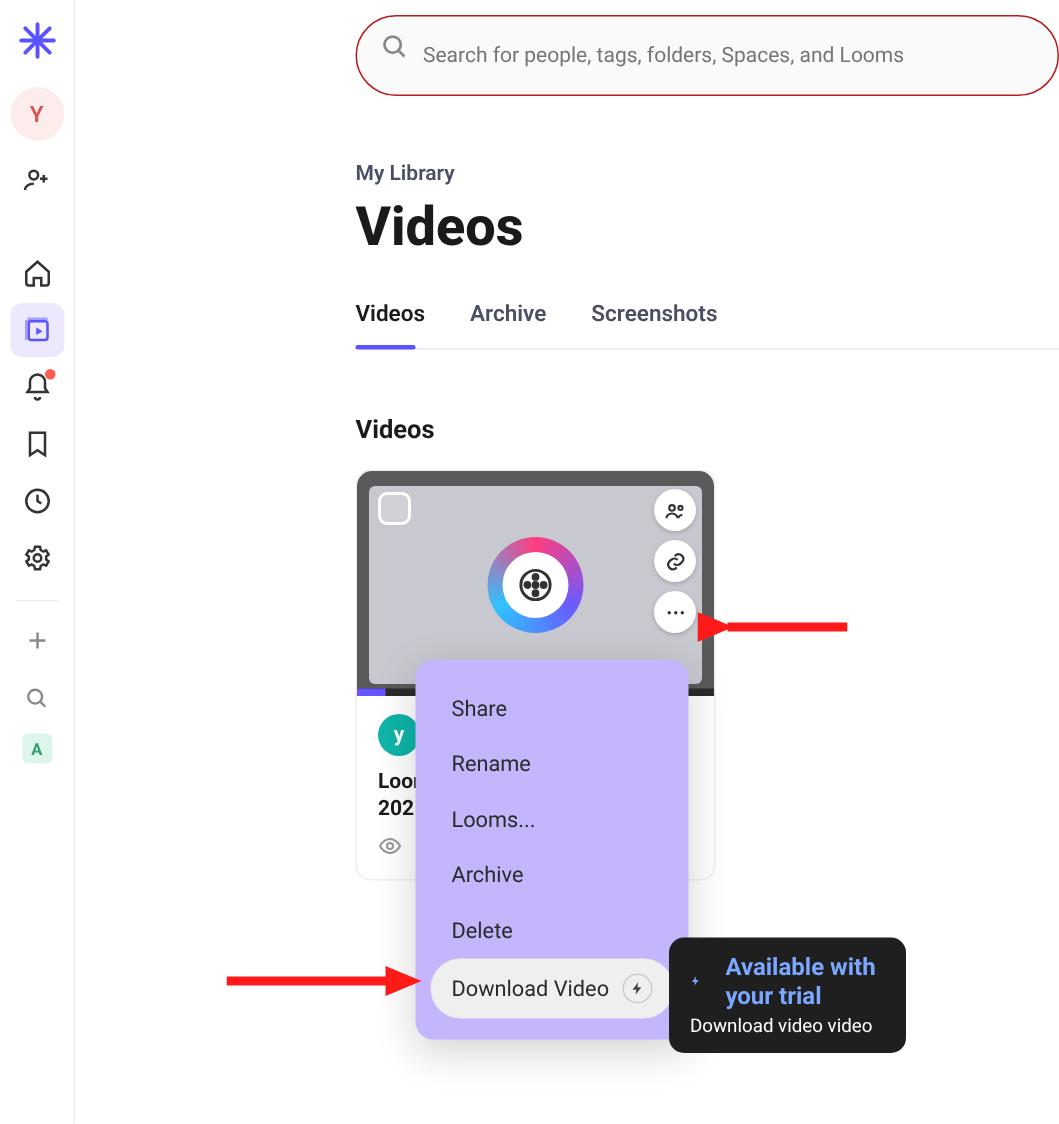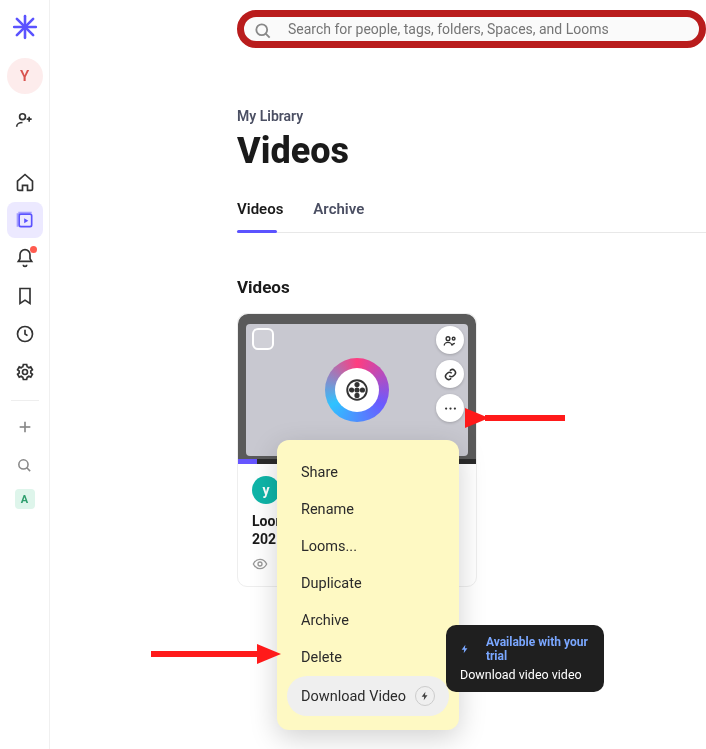--- a/index.html
+++ b/index.html
@@ -15,7 +15,7 @@
 
   .main { flex:1; position:relative; padding: 0 0 0 0; }
   .search-wrap { position:absolute; top:10px; left:187px; right:0; height:42px; }
-  .search { width:100%; height:38px; border-radius:28px; border:7px solid #b91c1c; background:#fafafa; padding-left:44px; font-size:14px; color:#666; outline:none; }
+  .search { width:100%; height:54px; border-radius:28px; border:1px solid #b91c1c; background:#fafafa; padding-left:44px; font-size:14px; color:#666; outline:none; }
   .search-icon-box { position:absolute; left:16px; top:11px; color:#888; }
 
   .content { position:absolute; top:108px; left:187px; right:0; }

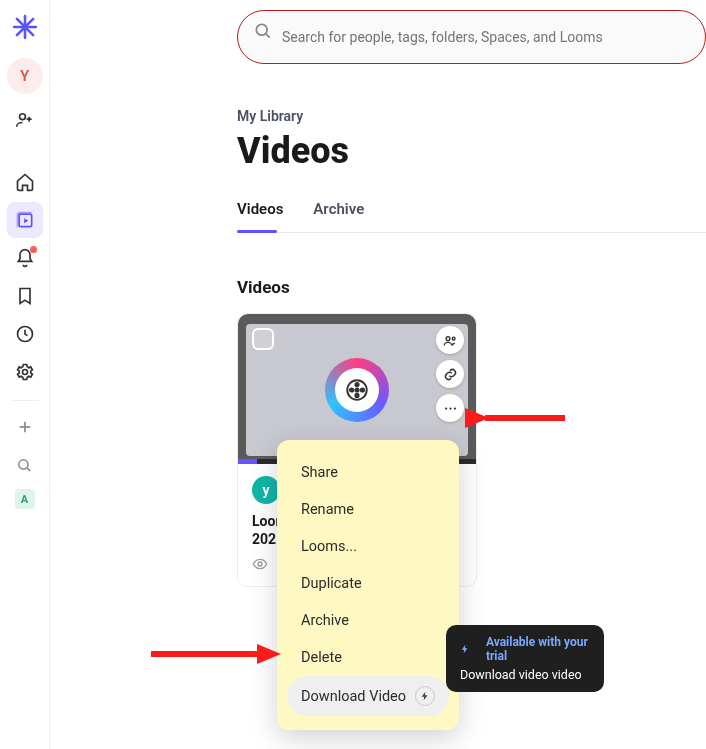--- a/index.html
+++ b/index.html
@@ -146,6 +146,7 @@
     <div class="tabs">
       <div class="tab active">Videos</div>
       <div class="tab">Archive</div>
+      <div class="tab">Screenshots</div>
     </div>
 
     <div class="section-title">Videos</div>

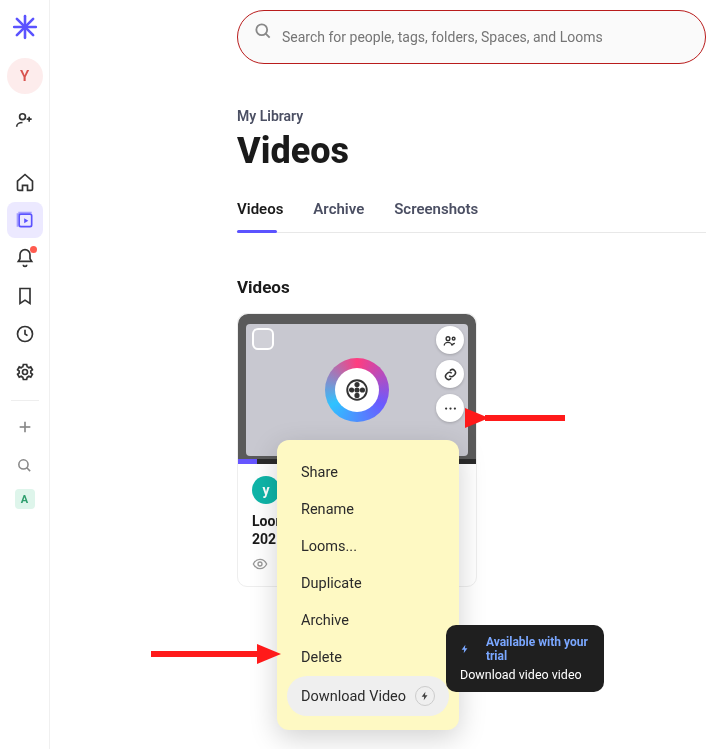--- a/index.html
+++ b/index.html
@@ -44,7 +44,7 @@
   .card-title { font-size:14px; font-weight:700; color:#1a1a1a; line-height:1.3; }
   .card-meta { margin-top:8px; display:flex; align-items:center; gap:6px; color:#888; }
 
-  .context-menu { position:absolute; top:440px; left:227px; width:182px; background:#fef9c3; border-radius:12px; box-shadow:0 8px 28px rgba(0,0,0,.18); padding:14px 0; z-index:20; }
+  .context-menu { position:absolute; top:440px; left:227px; width:182px; background:#c4b5fd; border-radius:12px; box-shadow:0 8px 28px rgba(0,0,0,.18); padding:14px 0; z-index:20; }
   .menu-item { padding:10px 24px; font-size:14.5px; color:#2b2b2b; cursor:pointer; display:flex; align-items:center; justify-content:space-between; }
   .menu-item.highlight { background:#efefef; border-radius:20px; margin:0 10px; padding:10px 14px; }
   .bolt-badge { width:20px; height:20px; border-radius:50%; border:1px solid #ccc; display:flex; align-items:center; justify-content:center; color:#444; font-size:11px; }

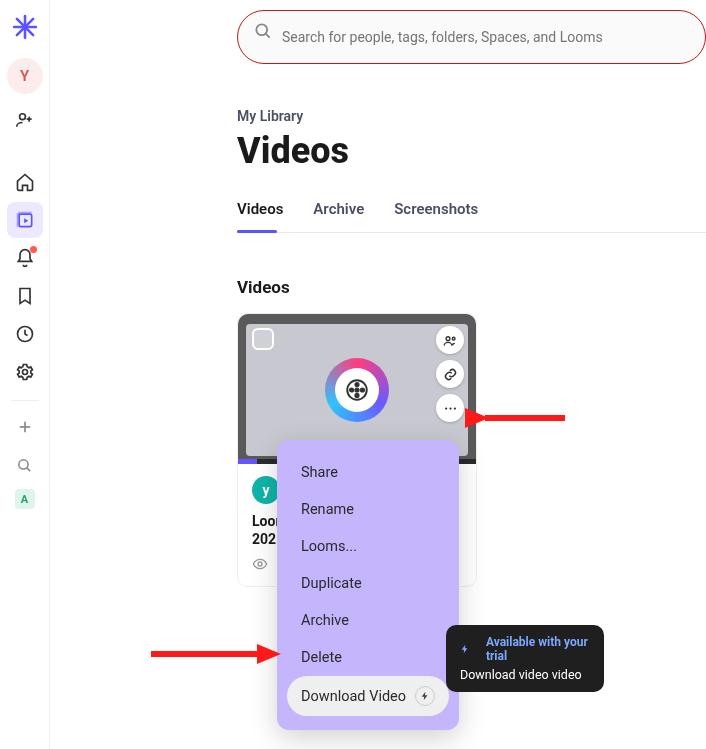--- a/index.html
+++ b/index.html
@@ -214,7 +214,6 @@
     <div class="menu-item">Share</div>
     <div class="menu-item">Rename</div>
     <div class="menu-item">Looms...</div>
-    <div class="menu-item">Duplicate</div>
     <div class="menu-item">Archive</div>
     <div class="menu-item">Delete</div>
     <div class="menu-item highlight">

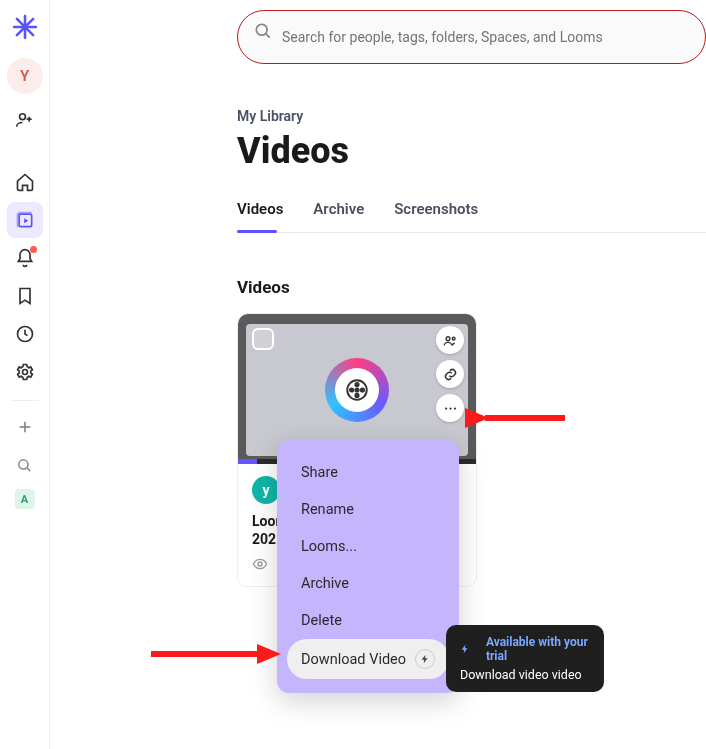--- a/index.html
+++ b/index.html
@@ -49,7 +49,7 @@
   .menu-item.highlight { background:#efefef; border-radius:20px; margin:0 10px; padding:10px 14px; }
   .bolt-badge { width:20px; height:20px; border-radius:50%; border:1px solid #ccc; display:flex; align-items:center; justify-content:center; color:#444; font-size:11px; }
   .tooltip { position:absolute; top:625px; left:396px; background:#1f1f1f; color:#fff; border-radius:10px; padding:10px 14px; font-size:12.5px; width:158px; z-index:25; }
-  .tooltip-head { color:#7aa7ff; font-weight:700; display:flex; align-items:center; gap:16px; margin-bottom:4px; font-size:12px; }
+  .tooltip-head { color:#7aa7ff; font-weight:700; display:flex; align-items:center; gap:16px; margin-bottom:4px; font-size:16px; }
   .arrow-r { position:absolute; z-index:30; }
   .arrow-r svg { display:block; }
 </style>

